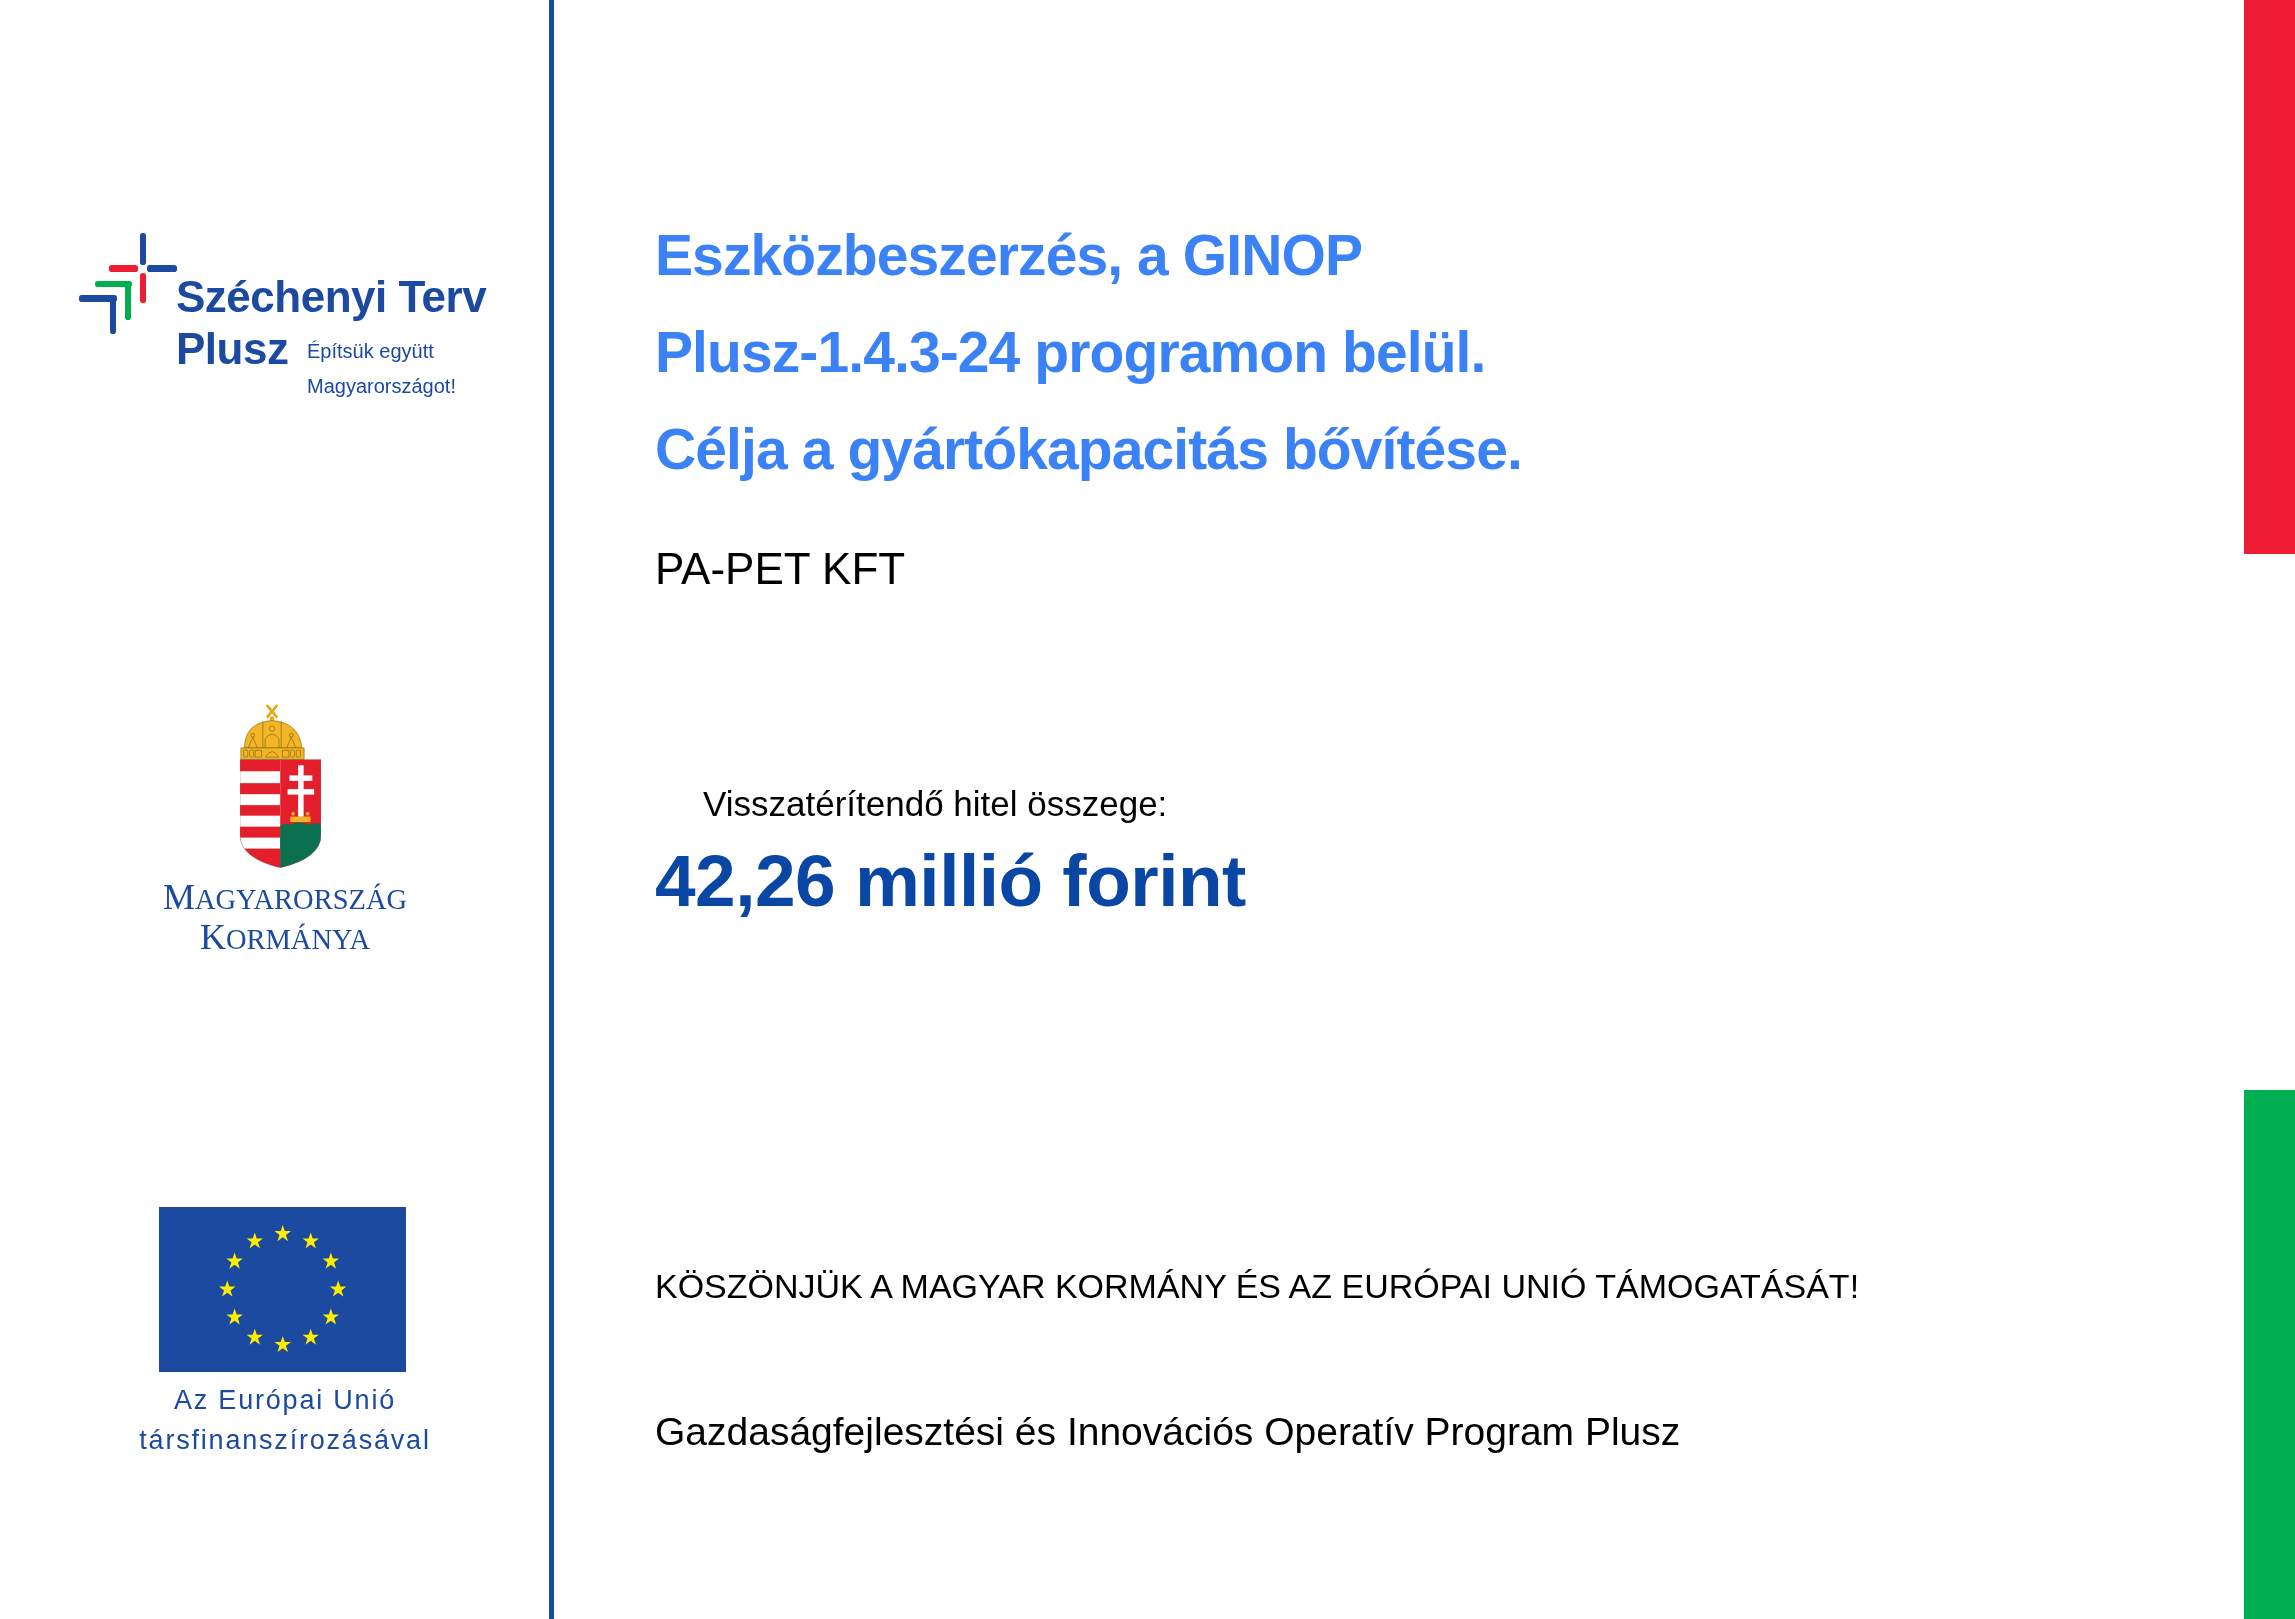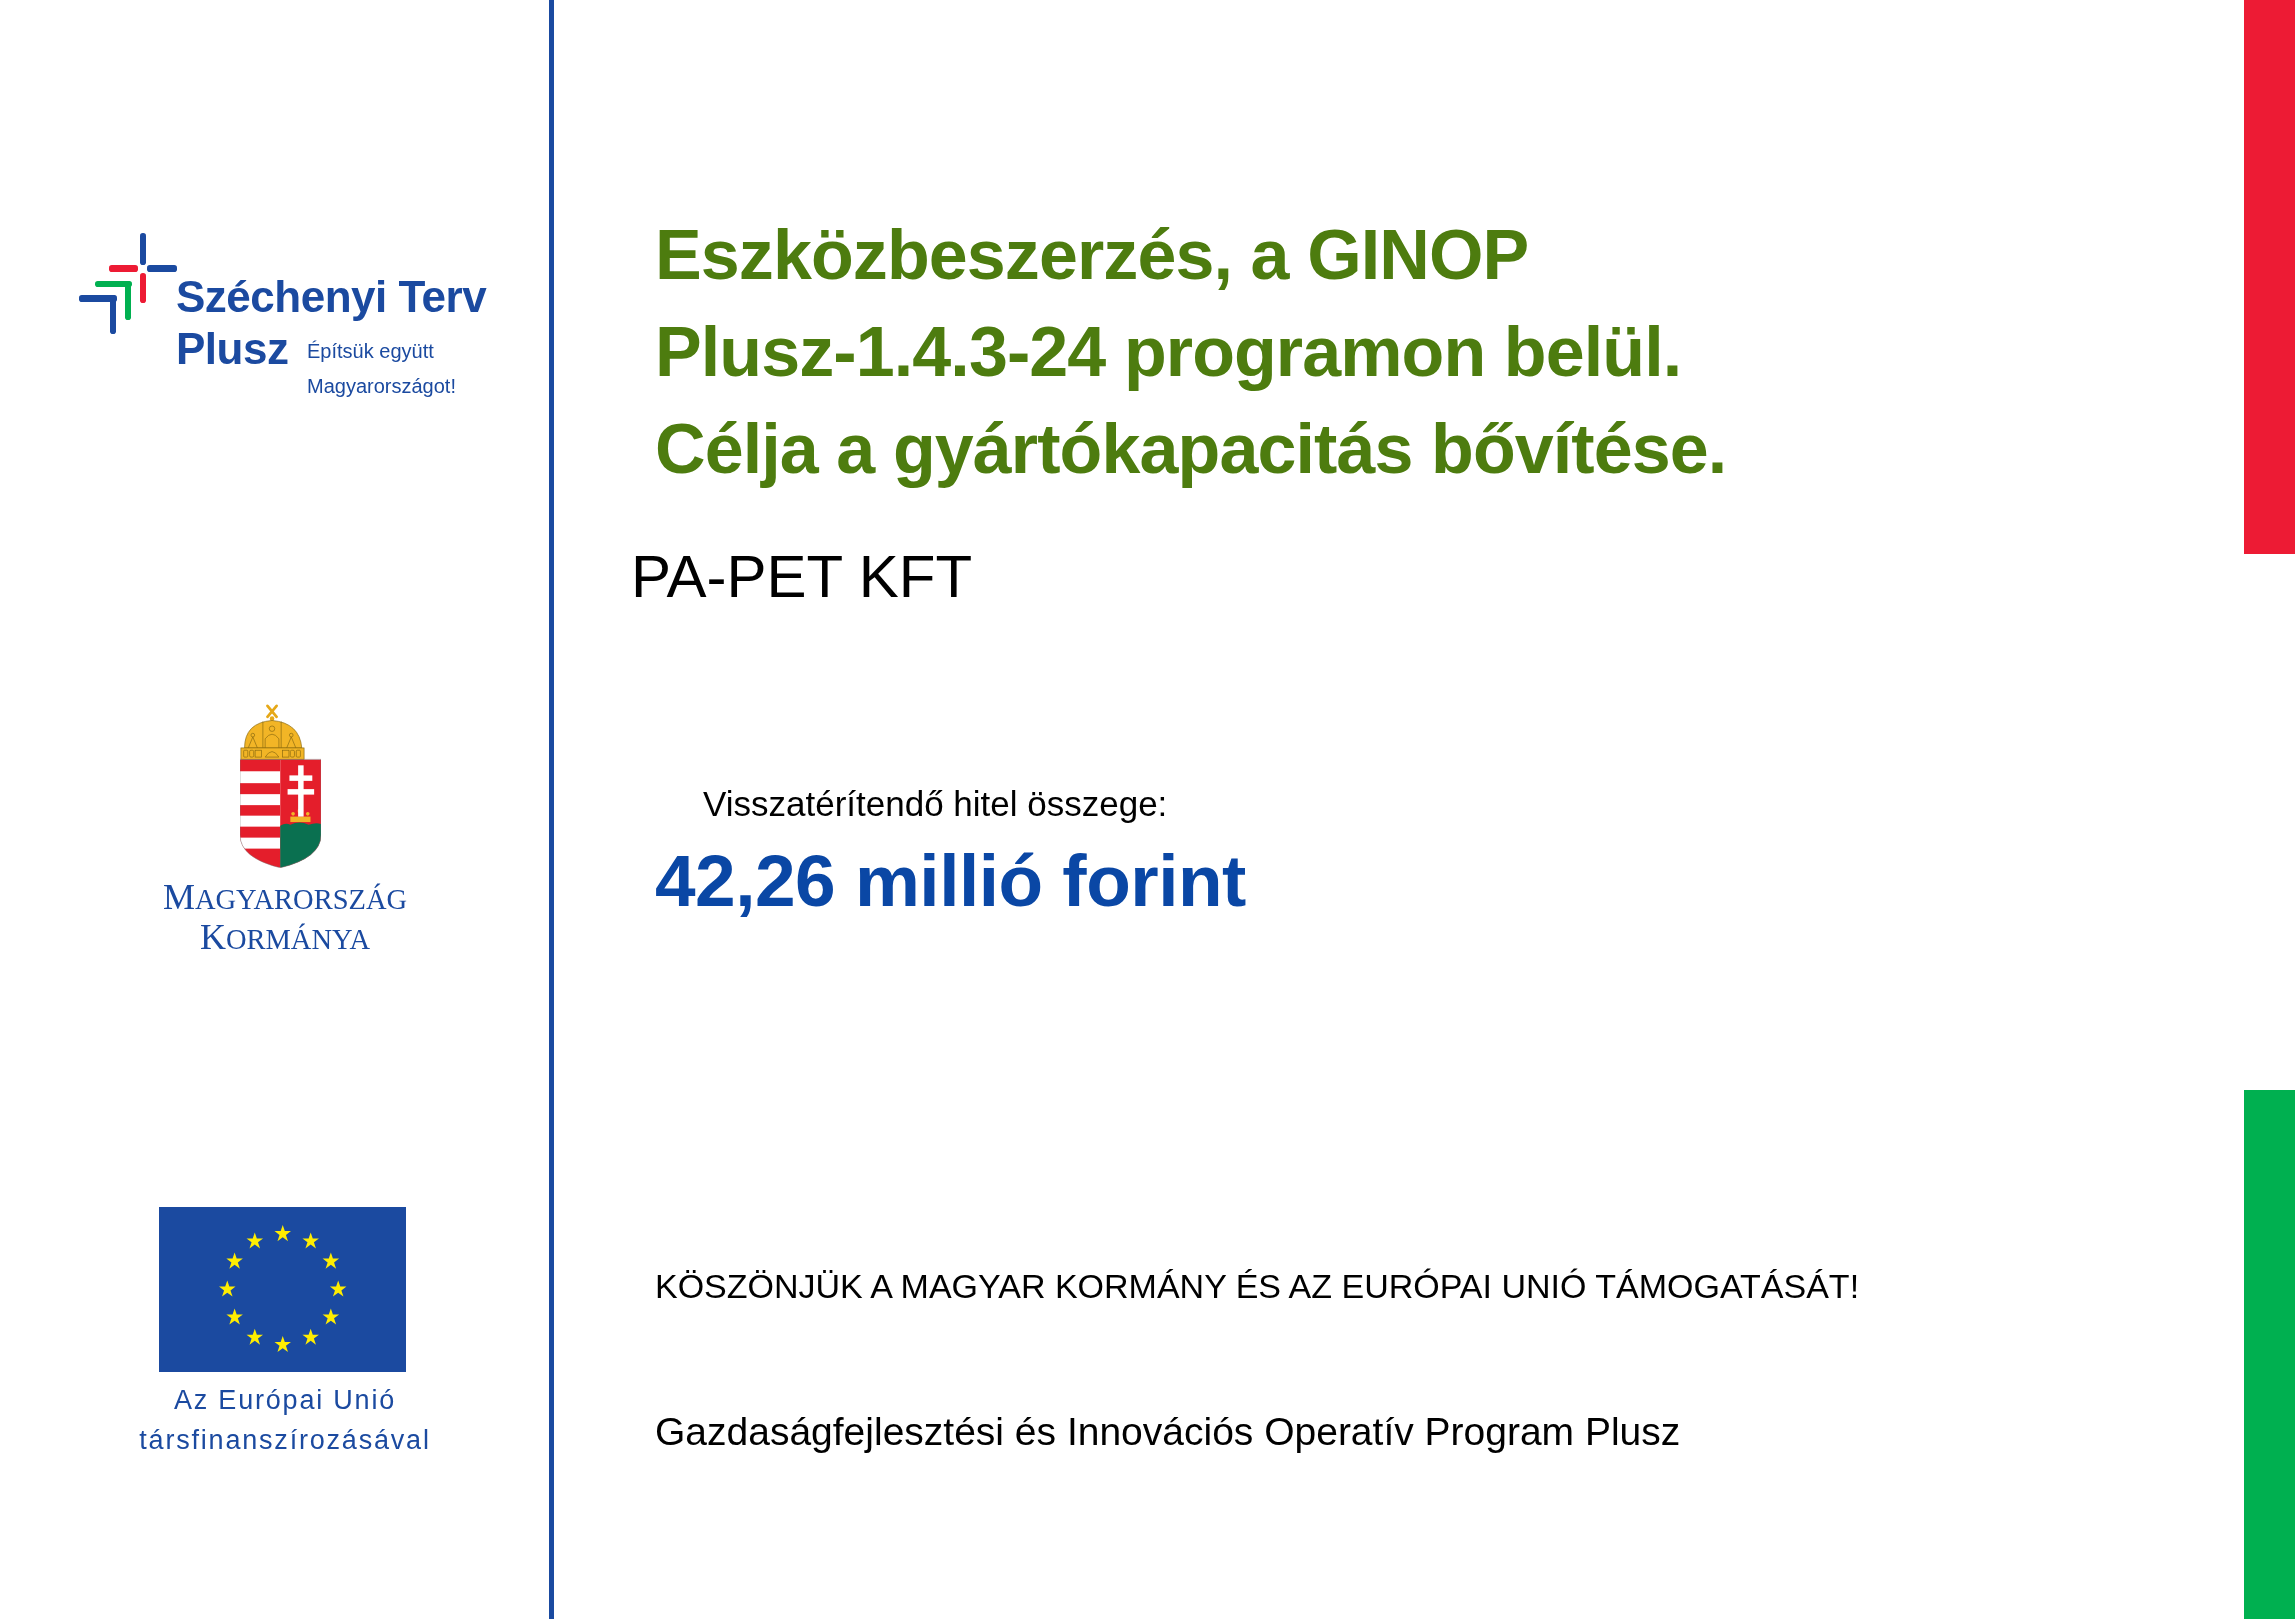--- a/index.html
+++ b/index.html
@@ -26,7 +26,7 @@
   .eu-text { left: 92px; width: 386px; text-align: center; color: #1b4aa0; font-size: 27px; letter-spacing: 1.8px; line-height: 1; white-space: nowrap; }
 
   
-  .title { left: 655px; top: 207px; font-size: 70px; font-weight: bold; color: #4d7c0f; line-height: 97px; letter-spacing: -0.9px; white-space: nowrap; }
+  .title { left: 655px; top: 207px; font-size: 57px; font-weight: bold; color: #3b82f6; line-height: 97px; letter-spacing: -0.9px; white-space: nowrap; }
   .company { left: 631px; top: 547px; font-size: 60px; color: #000; line-height: 1; }
   .loan-label { left: 655px; top: 786px; font-size: 35px; color: #000; line-height: 1; margin-left: 48px; }
   .loan-amount { left: 655px; top: 844px; font-size: 73px; font-weight: bold; color: #0a47a5; line-height: 1; letter-spacing: -0.5px; white-space: nowrap; }

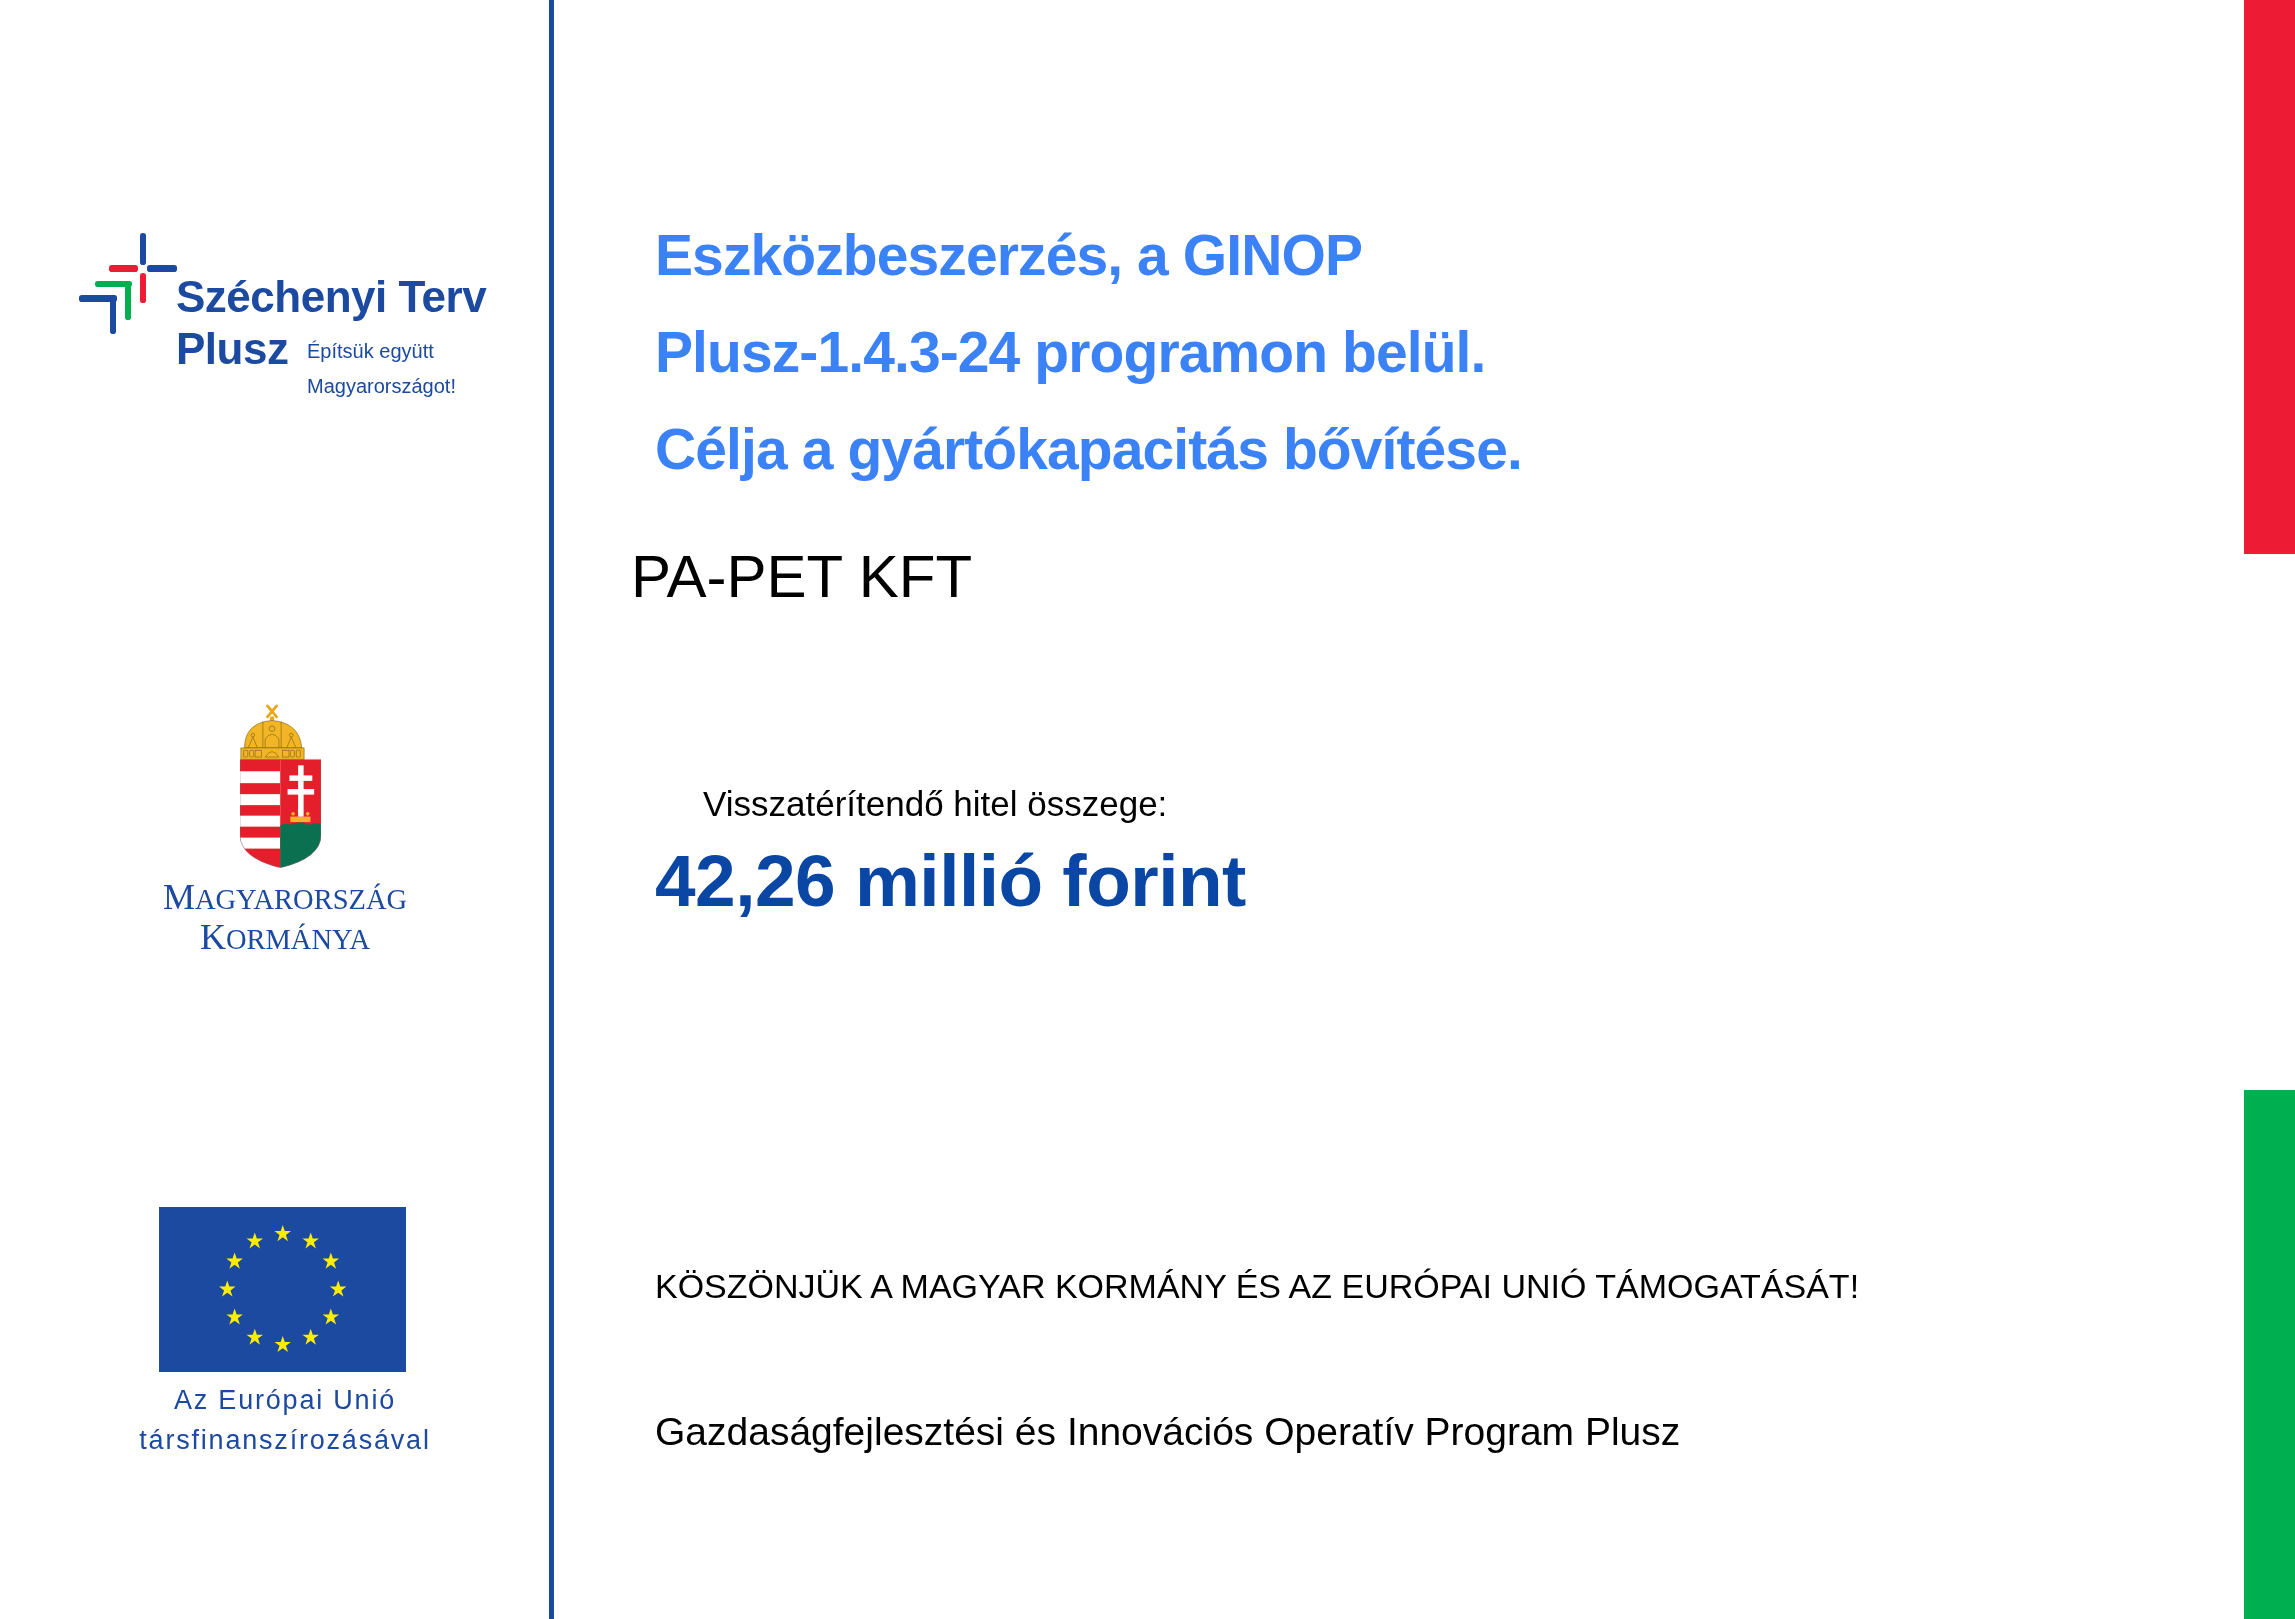--- a/index.html
+++ b/index.html
@@ -27,7 +27,7 @@
 
   
   .title { left: 655px; top: 207px; font-size: 57px; font-weight: bold; color: #3b82f6; line-height: 97px; letter-spacing: -0.9px; white-space: nowrap; }
-  .company { left: 631px; top: 547px; font-size: 60px; color: #000; line-height: 1; }
+  .company { left: 655px; top: 547px; font-size: 44px; color: #000; line-height: 1; }
   .loan-label { left: 655px; top: 786px; font-size: 35px; color: #000; line-height: 1; margin-left: 48px; }
   .loan-amount { left: 655px; top: 844px; font-size: 73px; font-weight: bold; color: #0a47a5; line-height: 1; letter-spacing: -0.5px; white-space: nowrap; }
   .thanks { left: 655px; top: 1269px; font-size: 34px; color: #000; line-height: 1; white-space: nowrap; }

